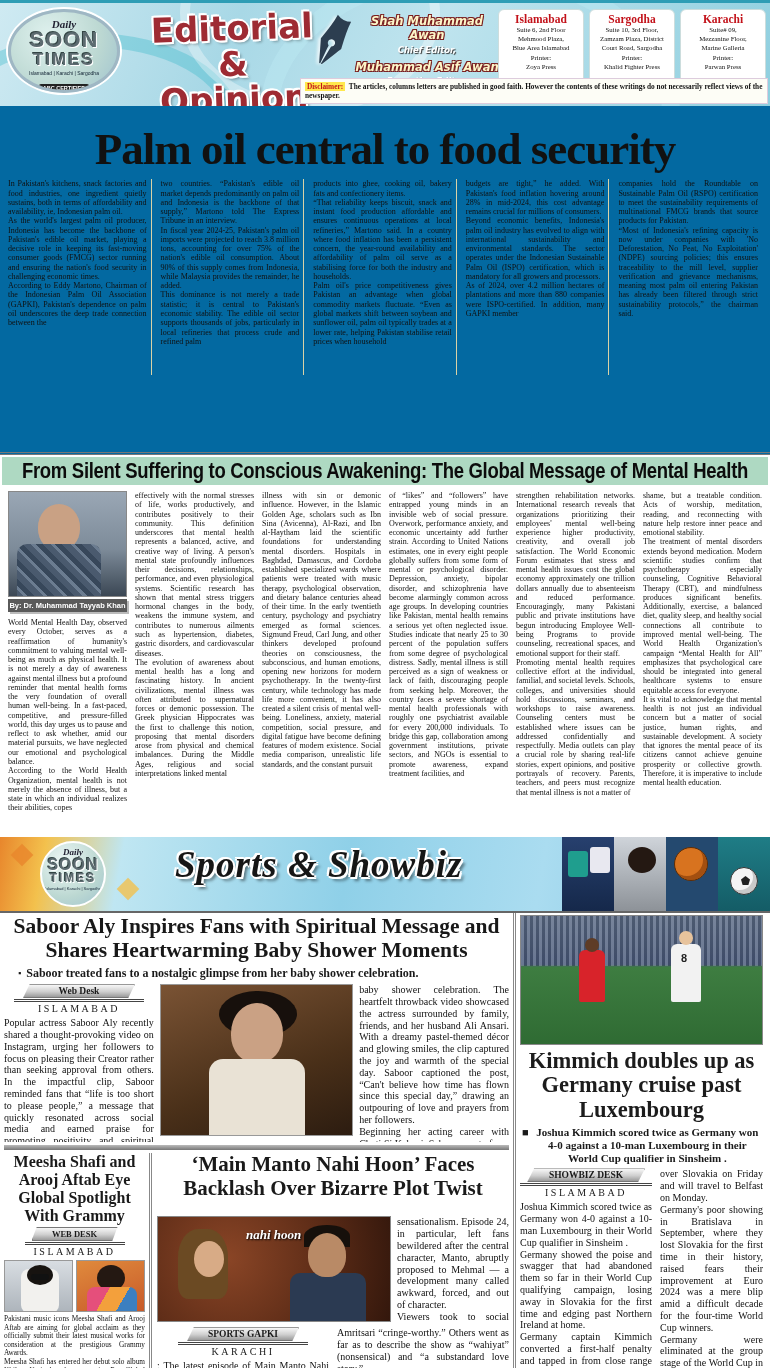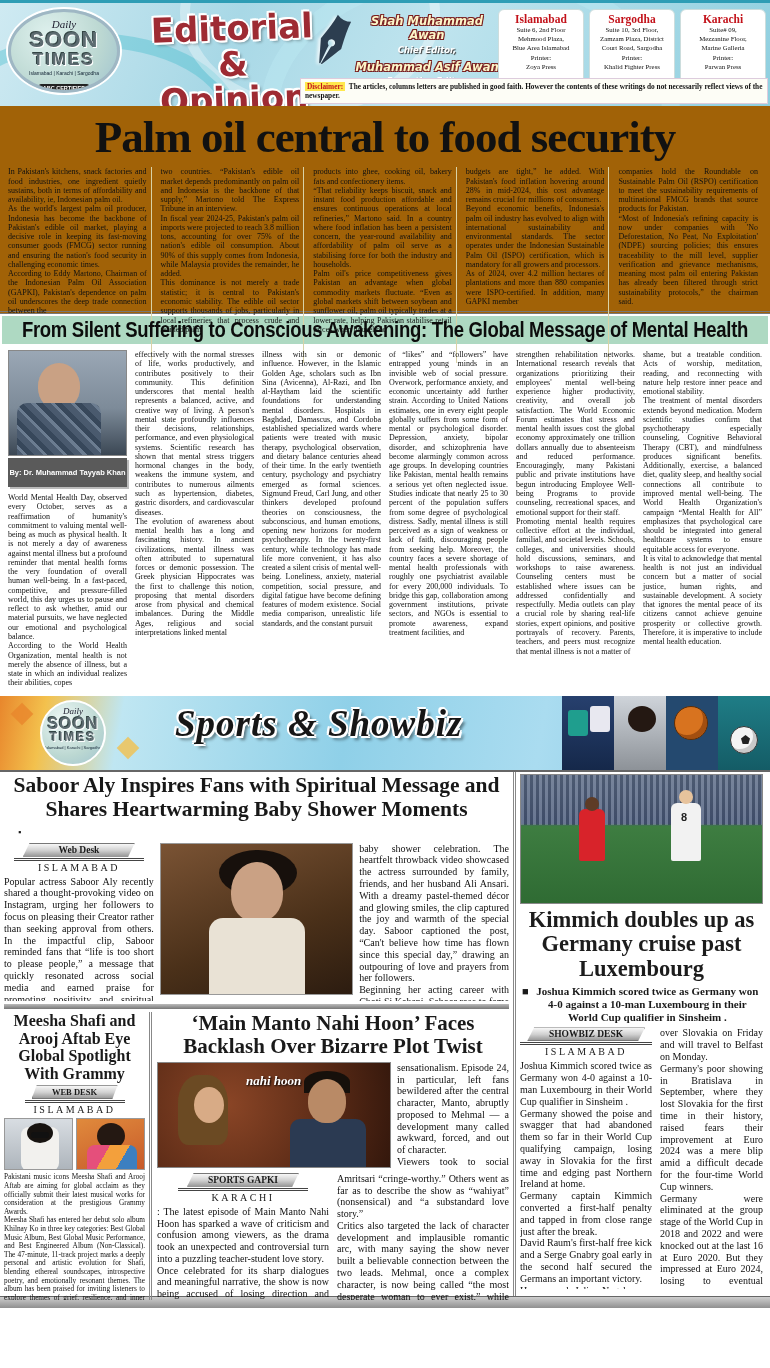--- a/index.html
+++ b/index.html
@@ -20,7 +20,7 @@
     border:3px solid #9fb7c4; border-radius:50%; text-align:center; box-shadow:0 0 0 2px #fff;
     font-family:"Liberation Sans", sans-serif; overflow:hidden;
     background:radial-gradient(circle at 35% 30%, #dff1ee 0%, #bcd8d2 60%, #9fc3cf 100%); }
-  .logo-daily { font-family:"Liberation Serif", serif; font-style:italic; font-weight:normal; font-size:11px; color:#223; margin-top:6px;}
+  .logo-daily { font-family:"Liberation Serif", serif; font-style:italic; font-weight:bold; font-size:11px; color:#223; margin-top:6px;}
   .logo-soon { font-size:22px; font-weight:bold; letter-spacing:1px; color:#5c6b70;
     text-shadow:1px 1px 0 #fff,-1px -1px 0 #344; line-height:.95; }
   .logo-times { font-size:17px; font-weight:bold; letter-spacing:2px; color:#5c6b70;

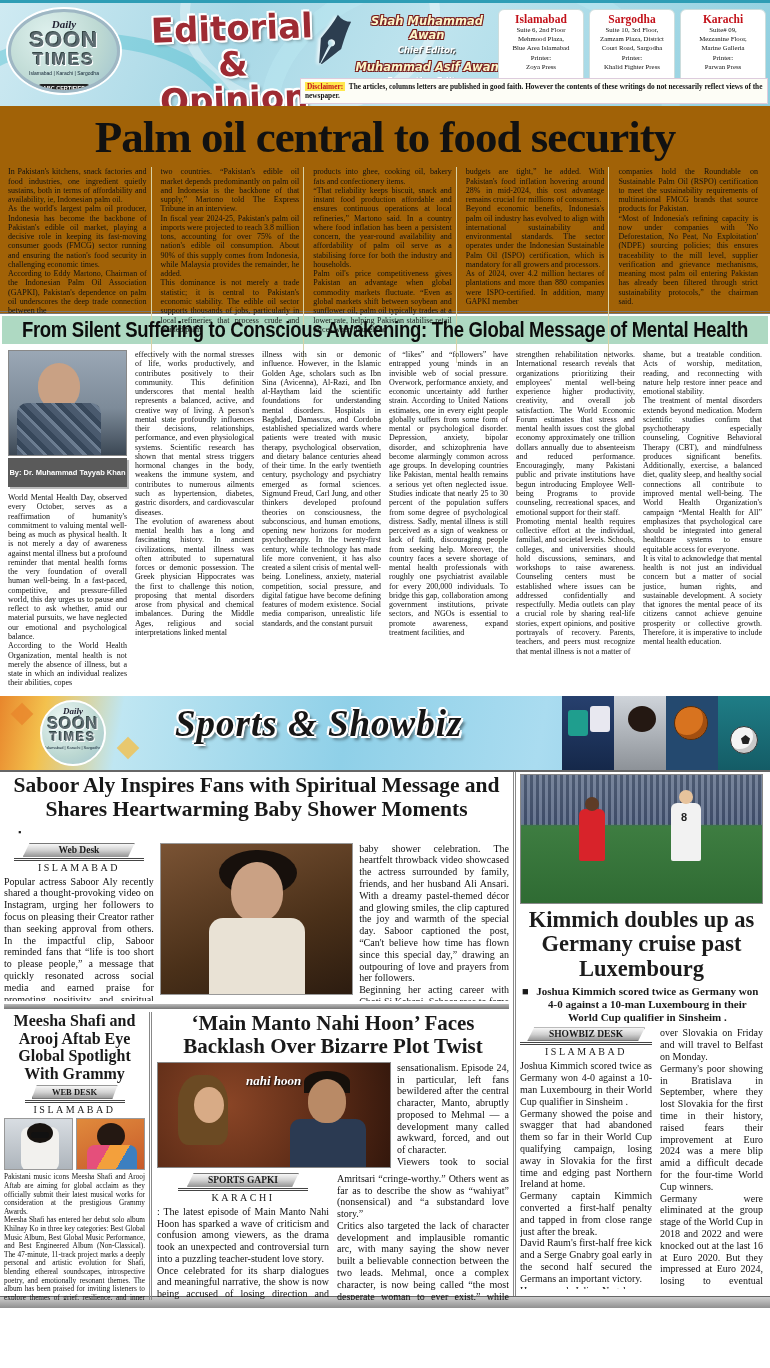--- a/index.html
+++ b/index.html
@@ -54,7 +54,7 @@
   .disc-label { color:#c3121a; background:#ffe84d; padding:0 2px; margin-right:2px; }
 
   
-  .palm { height:208px; background:#a16207; border-bottom:3px double #777; padding:8px 8px 0; }
+  .palm { height:349px; background:#0369a1; border-bottom:3px double #777; padding:20px 8px 0; }
   .palm-headline { text-align:center; font-size:45px; font-weight:bold; letter-spacing:-1px;
     line-height:1.05; color:#111; margin-bottom:6px; }
   .palm-cols { display:grid; grid-template-columns:repeat(5,1fr); gap:9px; height:196px; overflow:hidden; }

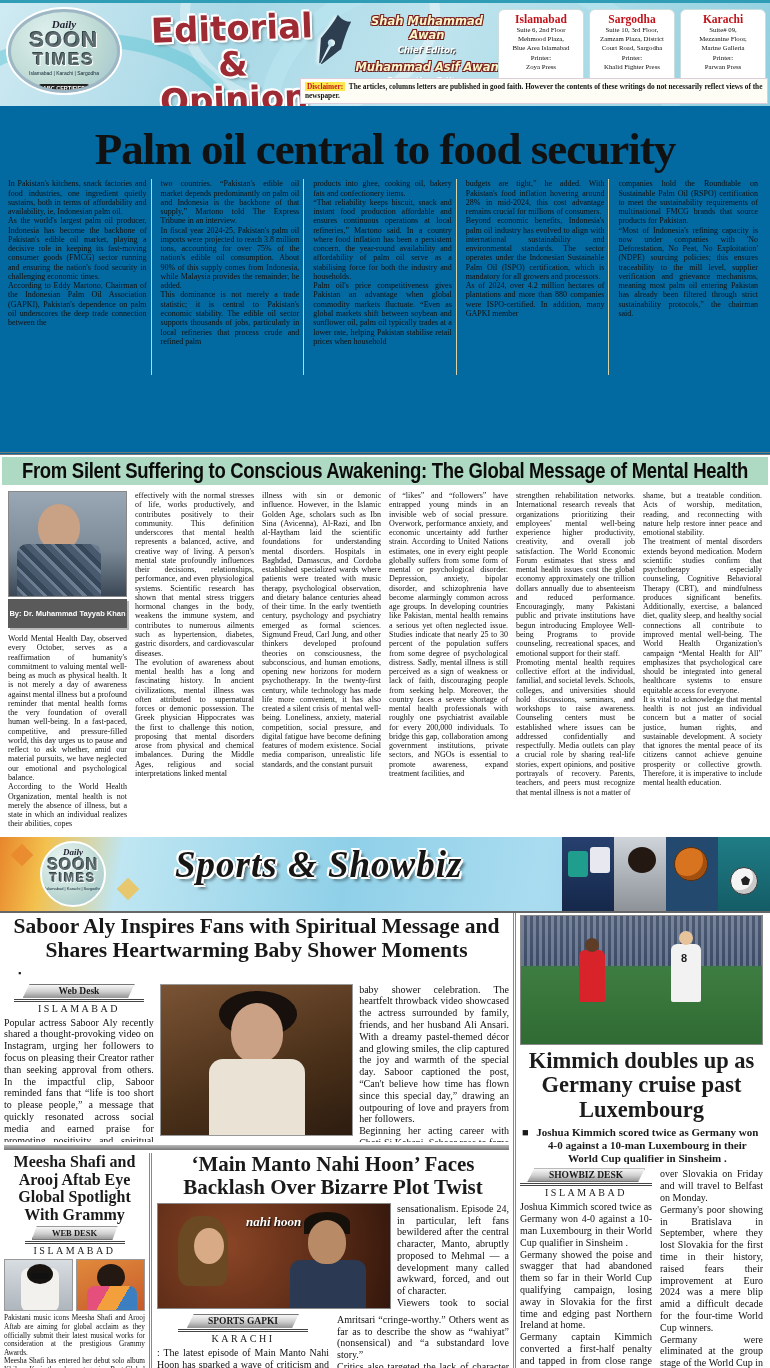--- a/index.html
+++ b/index.html
@@ -74,7 +74,7 @@
   .author-shirt { position:absolute; left:8px; top:52px; width:84px; height:54px; border-radius:10px 10px 0 0;
     background:repeating-linear-gradient(45deg,#4a5a6e 0 6px,#6b7c90 6px 9px,#37475a 9px 14px); }
   .author-caption { margin-top:2px; background:#5a5a5a; color:#fff; font-family:"Liberation Sans", sans-serif;
-    font-weight:bold; font-size:7.5px; text-align:center; padding:10px 0; box-shadow:2px 2px 0 #bbb; }
+    font-weight:bold; font-size:7.5px; text-align:center; padding:2px 0; box-shadow:2px 2px 0 #bbb; }
   .mental-col1 .coltext { margin-top:6px; }
 
   

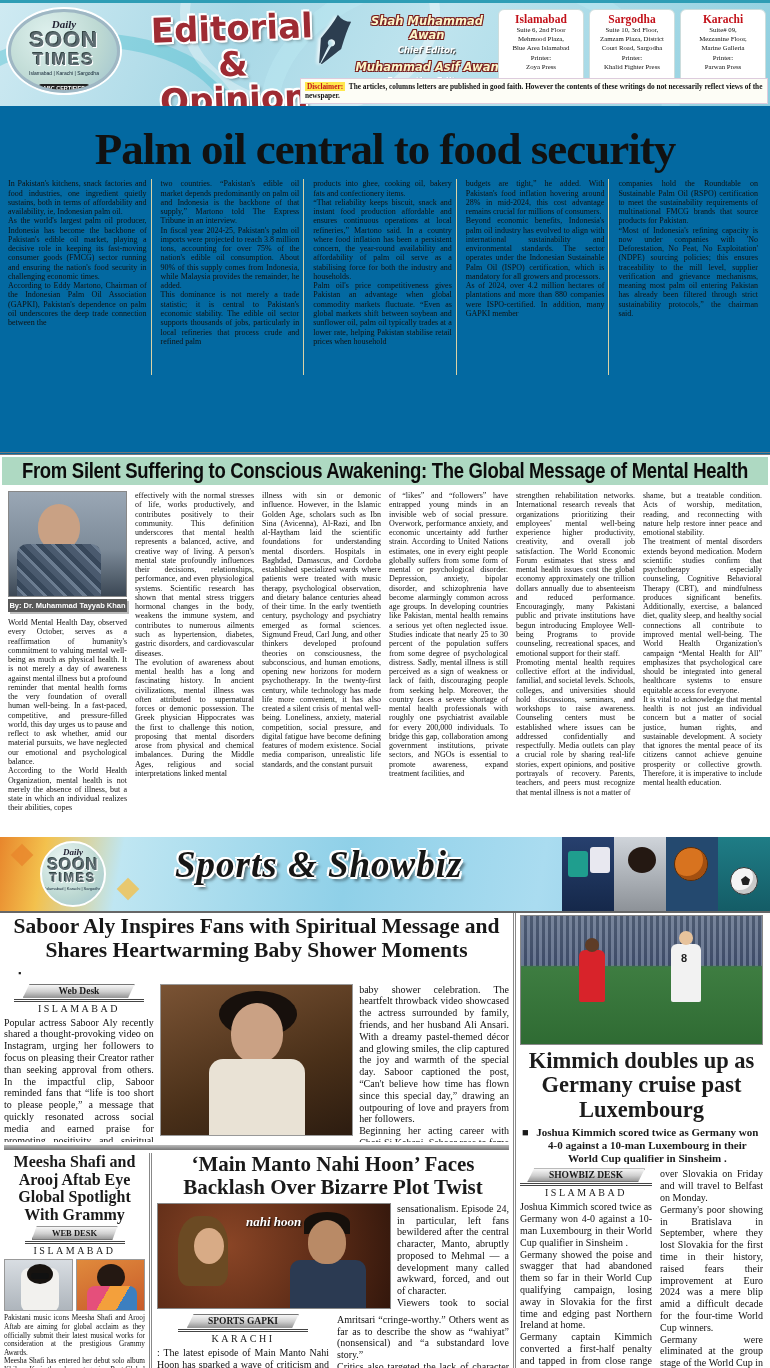--- a/index.html
+++ b/index.html
@@ -325,6 +325,7 @@
       <h2 class="saboor-headline">Saboor Aly Inspires Fans with Spiritual Message and Shares Heartwarming Baby Shower Moments</h2>
       <div class="subhead">
         <span class="sq">▪</span>
+        <span>Saboor treated fans to a nostalgic glimpse from her baby shower celebration.</span>
       </div>
       <div class="saboor-body">
         <div class="saboor-colL">

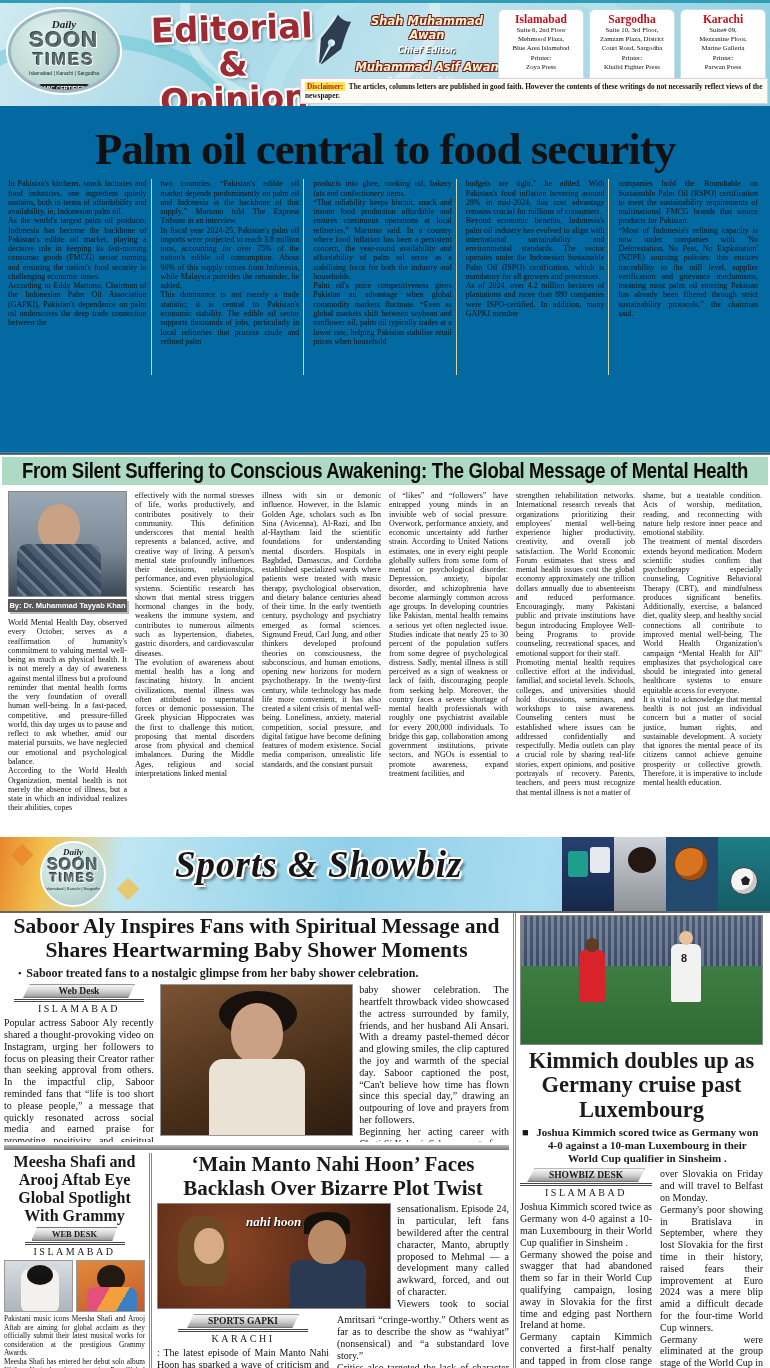--- a/index.html
+++ b/index.html
@@ -143,7 +143,7 @@
     background:linear-gradient(120deg,#e54f7b 0 35%,#f3a03c 35% 65%,#3c7fc0 65% 100%); }
 
   .manto { flex:1; padding-left:5px; }
-  .manto-headline { text-align:center; font-weight:bold; font-size:21px; line-height:1.12; margin-bottom:3px; }
+  .manto-headline { text-align:center; font-weight:bold; font-size:21px; line-height:1.12; margin-bottom:16px; }
   .manto-rowA { display:flex; gap:6px; height:108px; overflow:hidden; }
   .manto-photo { width:234px; height:106px; position:relative; overflow:hidden; border:1px solid #888;
     background:radial-gradient(circle at 30% 40%, #8a4526 0%, #5d2c17 55%, #33170c 100%); }

